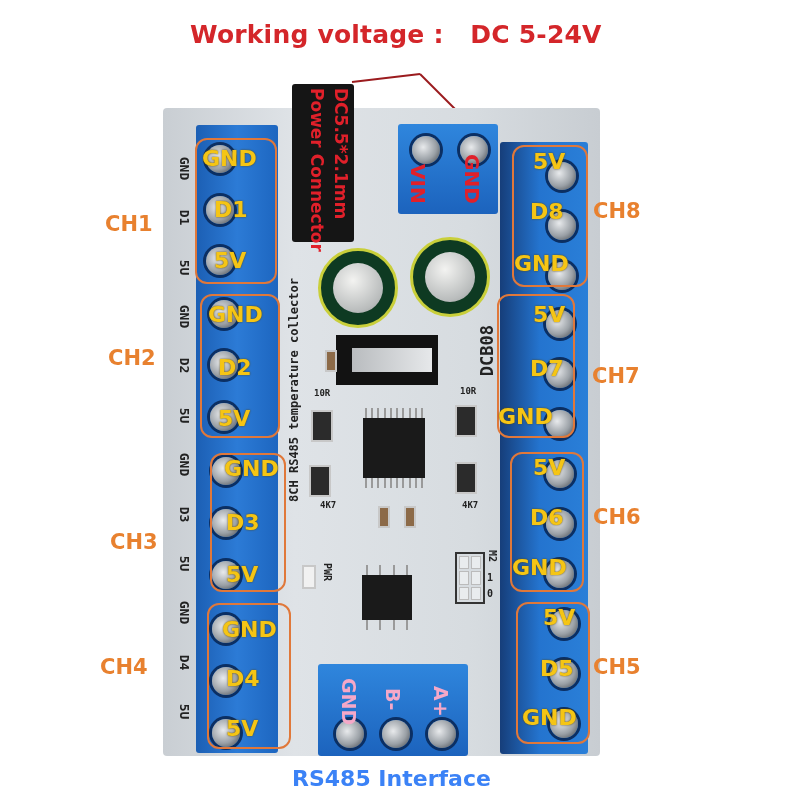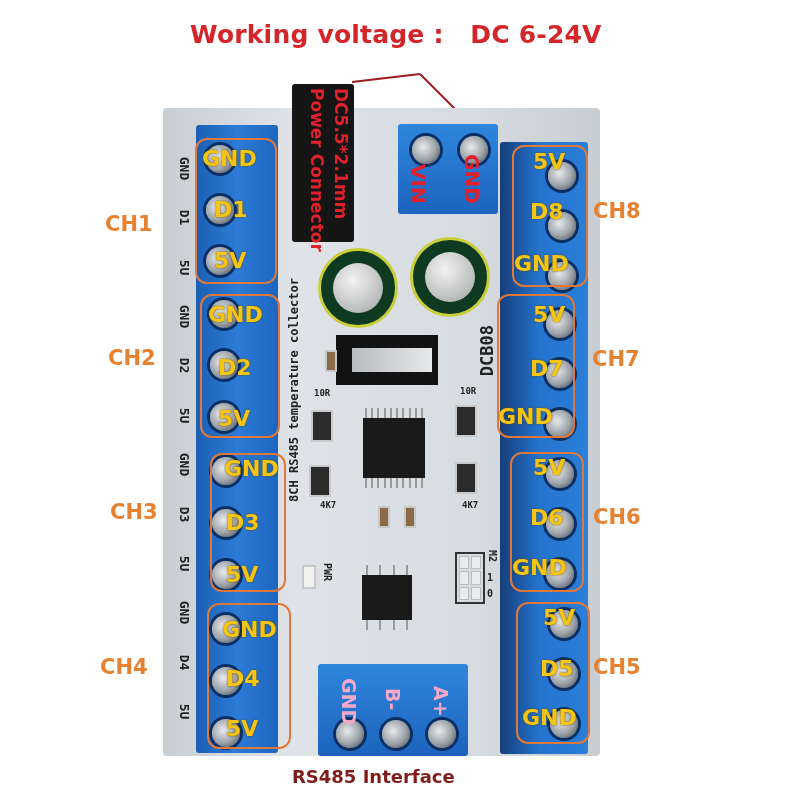--- a/index.html
+++ b/index.html
@@ -40,7 +40,7 @@
 </head>
 <body>
 
-<div class="abs title"><span>Working voltage :</span>   <span>DC 6-24V</span></div>
+<div class="abs title"><span>Working voltage :</span>   <span>DC 5-24V</span></div>
 
 <svg class="abs pointer" width="800" height="800">
   <line x1="352" y1="82" x2="420" y2="74" stroke="#9b1b1e" stroke-width="2"></line>

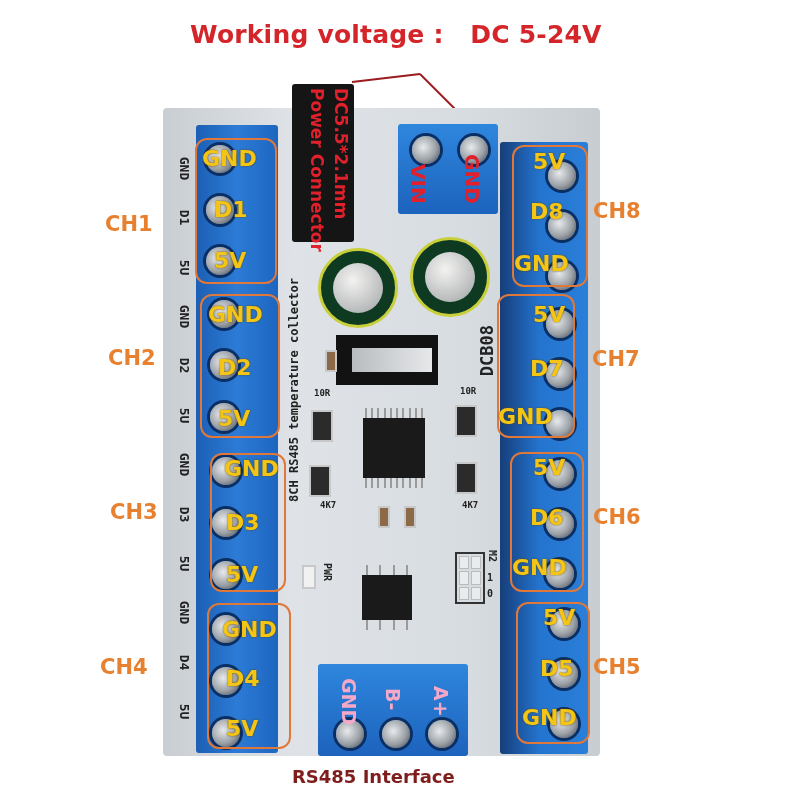--- a/index.html
+++ b/index.html
@@ -128,7 +128,7 @@
 <div class="pin" style="left:533px;top:302px">5V</div>
 <div class="pin" style="left:530px;top:356px">D7</div>
 <div class="pin" style="left:498px;top:404px">GND</div>
-<div class="ch" style="left:592px;top:347px">CH7</div>
+<div class="ch" style="left:592px;top:364px">CH7</div>
 
 <div class="group" style="left:510px;top:452px;width:70px;height:136px"></div>
 <div class="pin" style="left:533px;top:455px">5V</div>

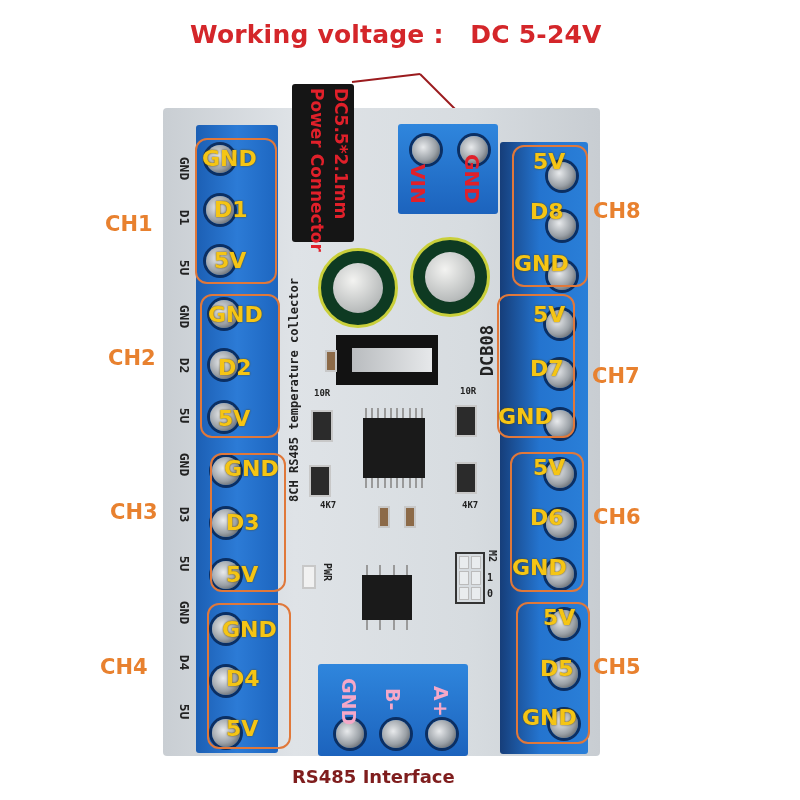--- a/index.html
+++ b/index.html
@@ -95,7 +95,7 @@
 <div class="pin" style="left:224px;top:456px">GND</div>
 <div class="pin" style="left:226px;top:510px">D3</div>
 <div class="pin" style="left:226px;top:562px">5V</div>
-<div class="ch" style="left:110px;top:500px">CH3</div>
+<div class="ch" style="left:110px;top:530px">CH3</div>
 
 <div class="group" style="left:207px;top:603px;width:80px;height:142px"></div>
 <div class="pin" style="left:222px;top:617px">GND</div>

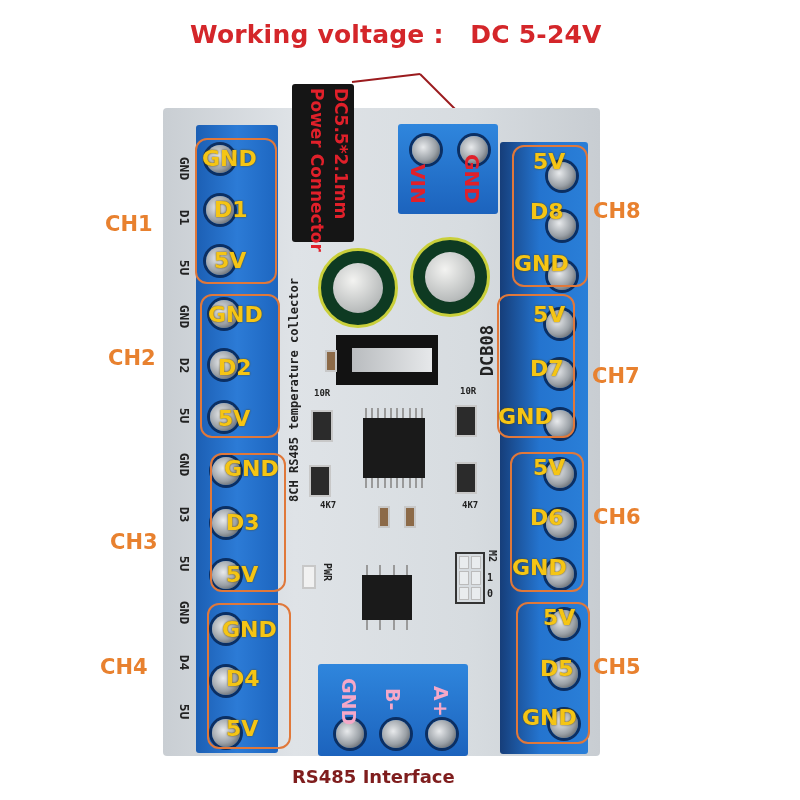--- a/index.html
+++ b/index.html
@@ -33,7 +33,7 @@
   .silk{position:absolute;font-family:"DejaVu Sans Mono",monospace;font-weight:bold;color:#222;}
   .rs-term{left:318px;top:664px;width:150px;height:92px;background:linear-gradient(180deg,#2f86dd,#1c63bd);border-radius:3px;}
   .rs-pin{position:absolute;writing-mode:vertical-rl;font-weight:bold;font-size:19px;color:#f5a8c8;}
-  .rs-label{left:292px;top:766px;font-size:18px;font-weight:bold;color:#7f1d1d;}
+  .rs-label{left:292px;top:766px;font-size:22px;font-weight:bold;color:#3b82f6;}
   .jumper{left:455px;top:552px;width:30px;height:52px;border:2px solid #333;display:grid;grid-template-columns:1fr 1fr;grid-template-rows:repeat(3,1fr);gap:2px;padding:2px;box-sizing:border-box;}
   .jumper i{background:#e9ecee;border:1px solid #bbb;}
 </style>

